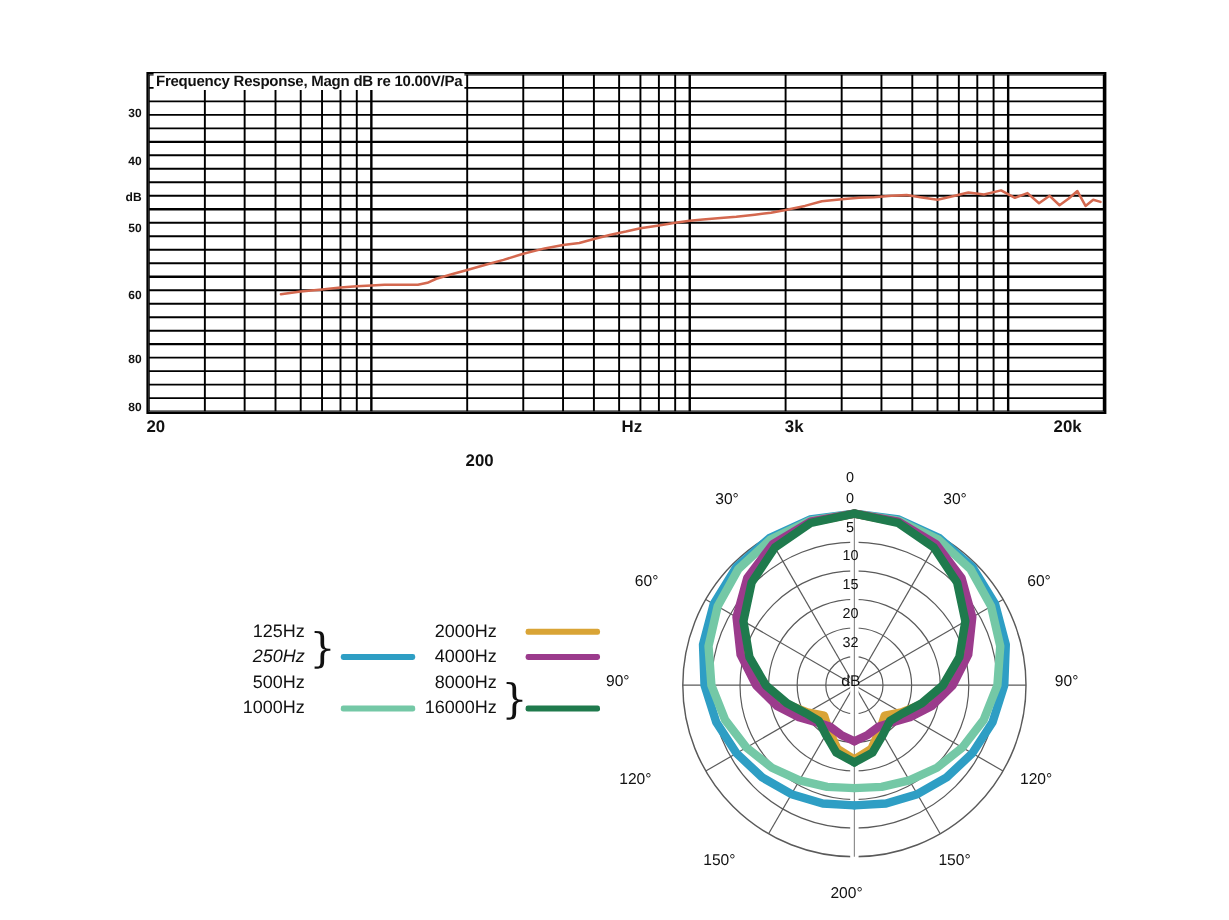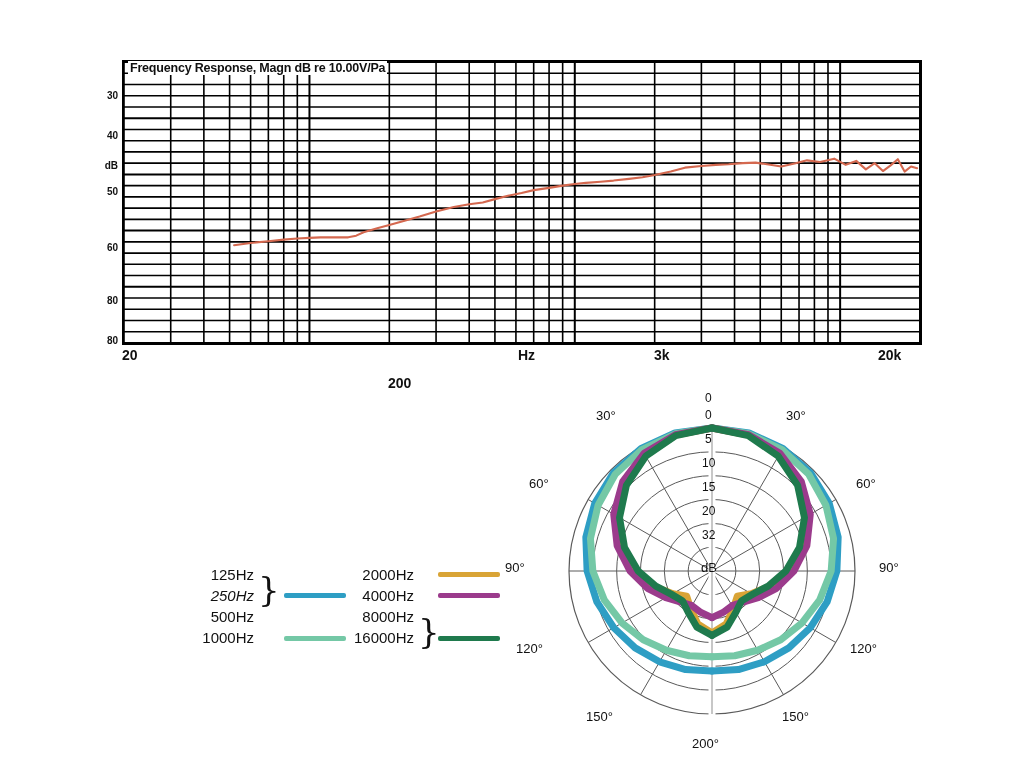--- a/index.html
+++ b/index.html
@@ -74,7 +74,6 @@
     width: 320px;
     height: 100px;
     font-size: 15px;
-    margin-top: 48px;
   }
   .legend-col {
     position: absolute;

